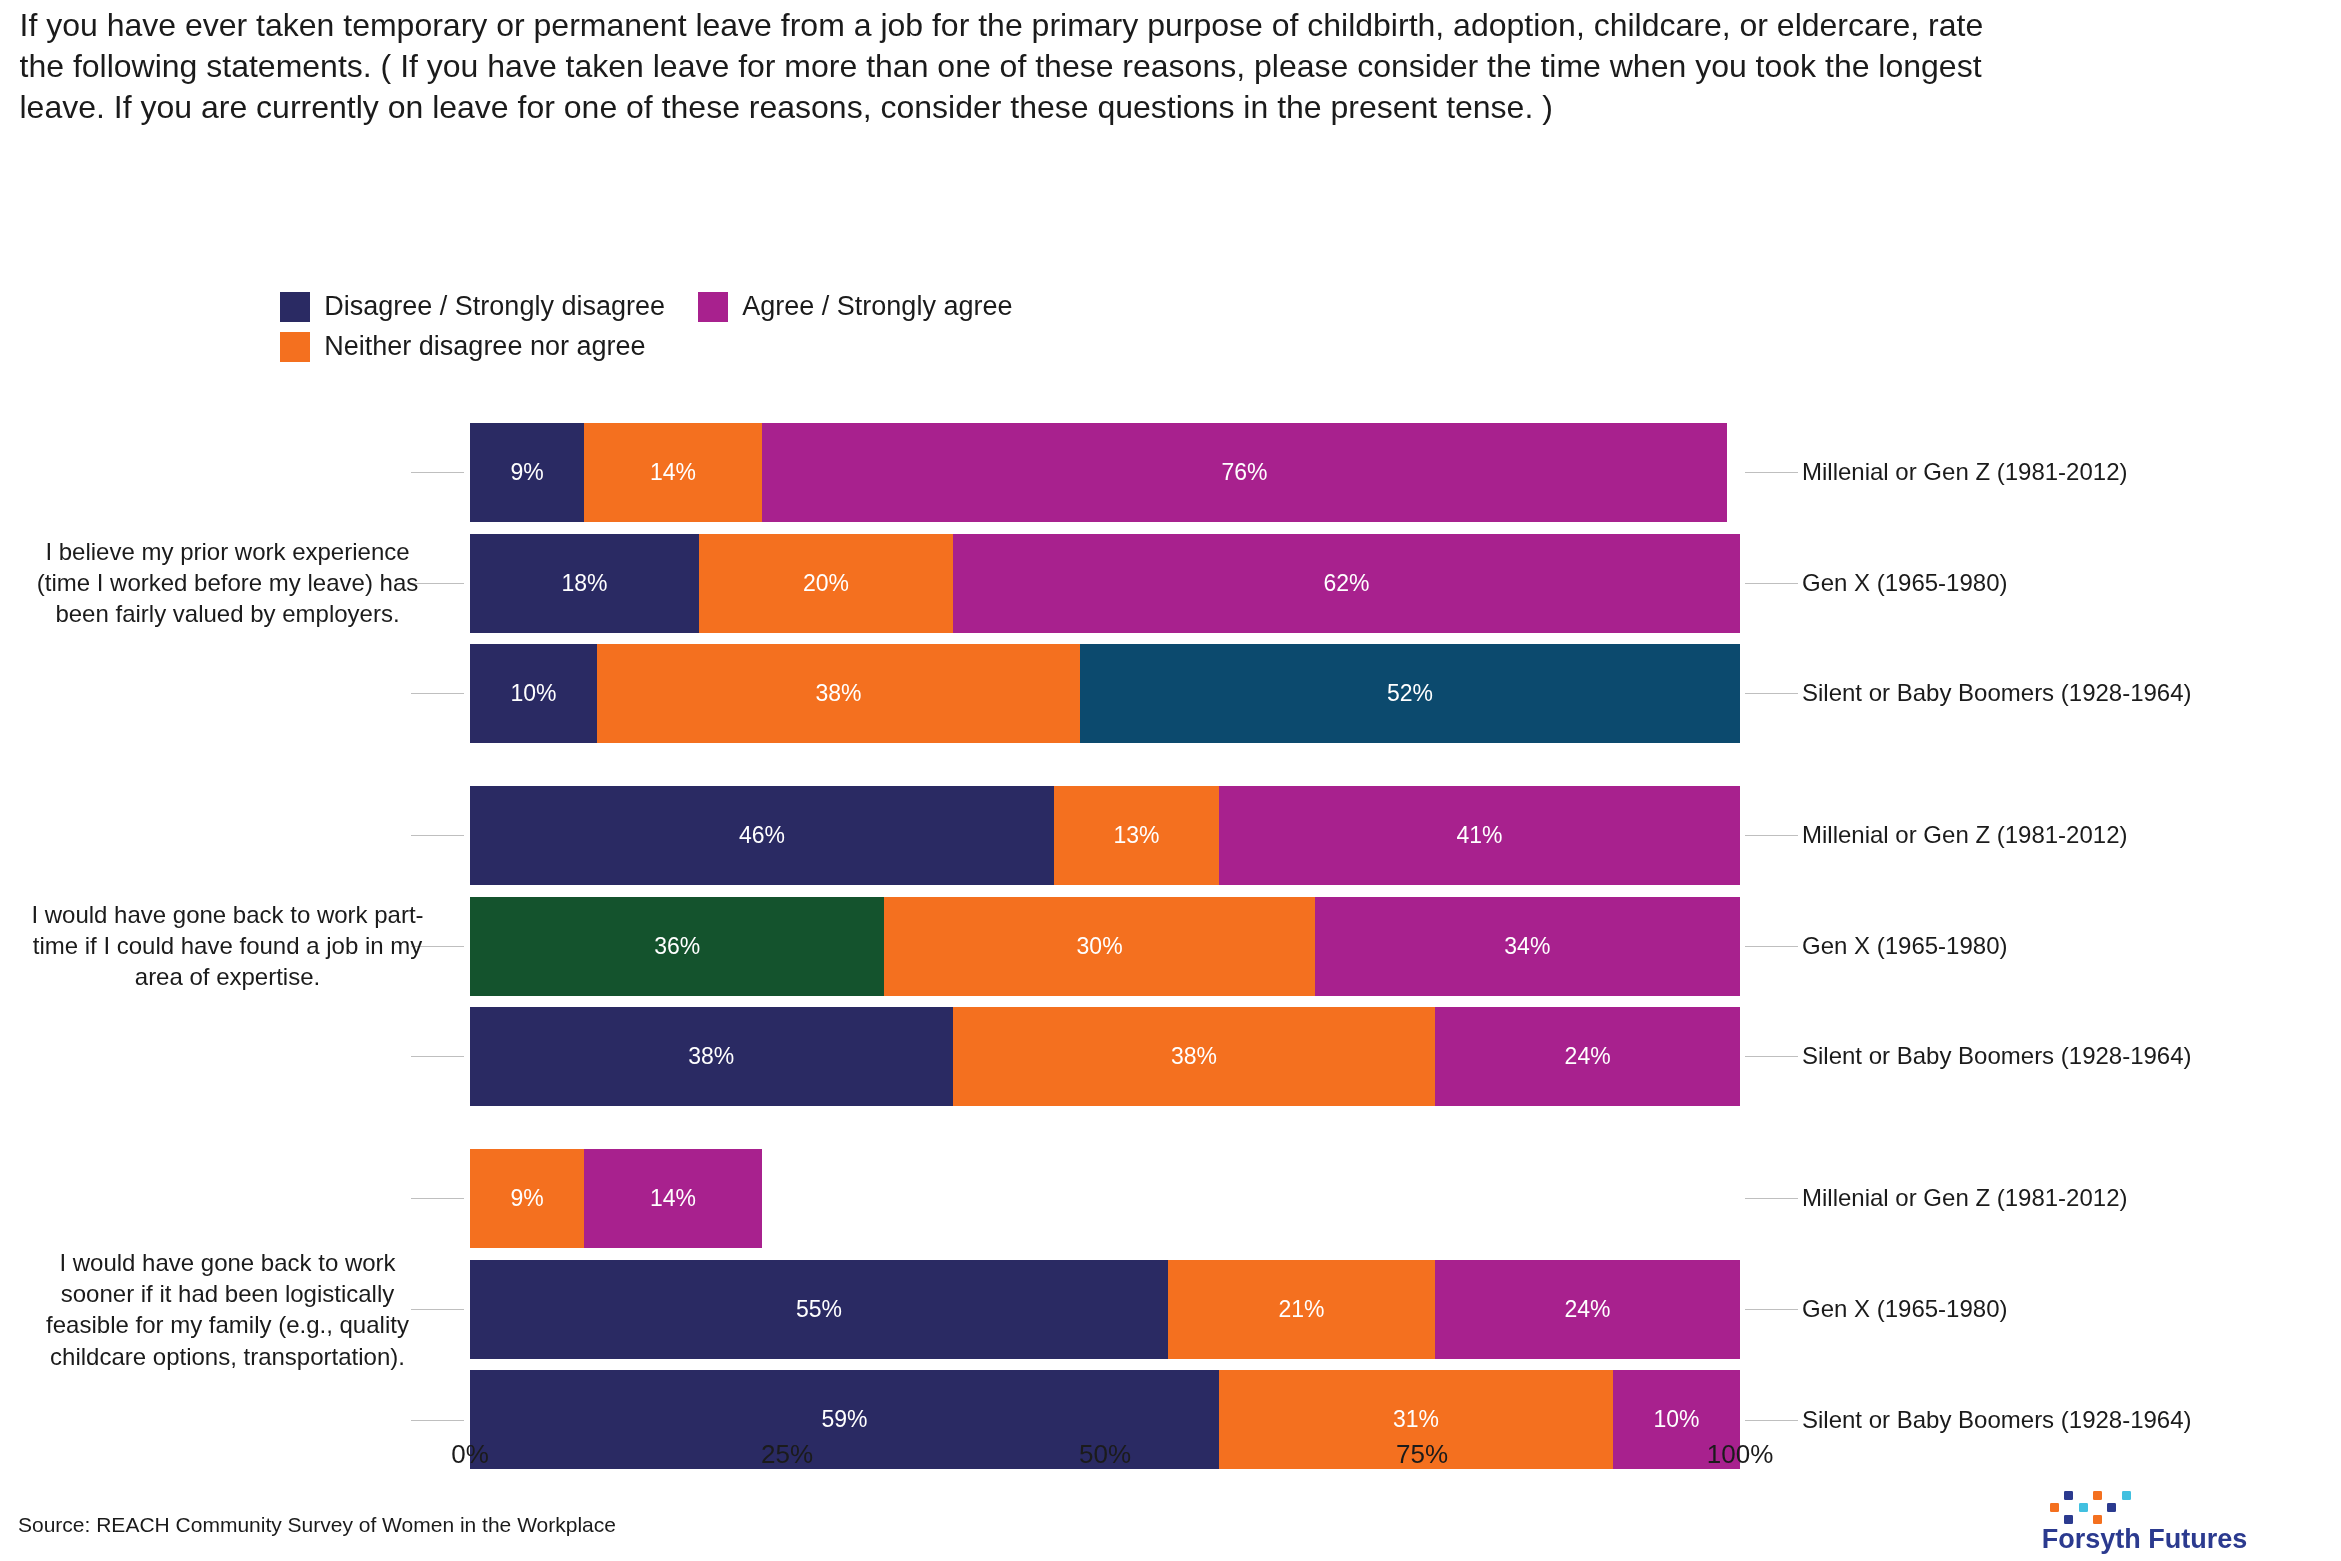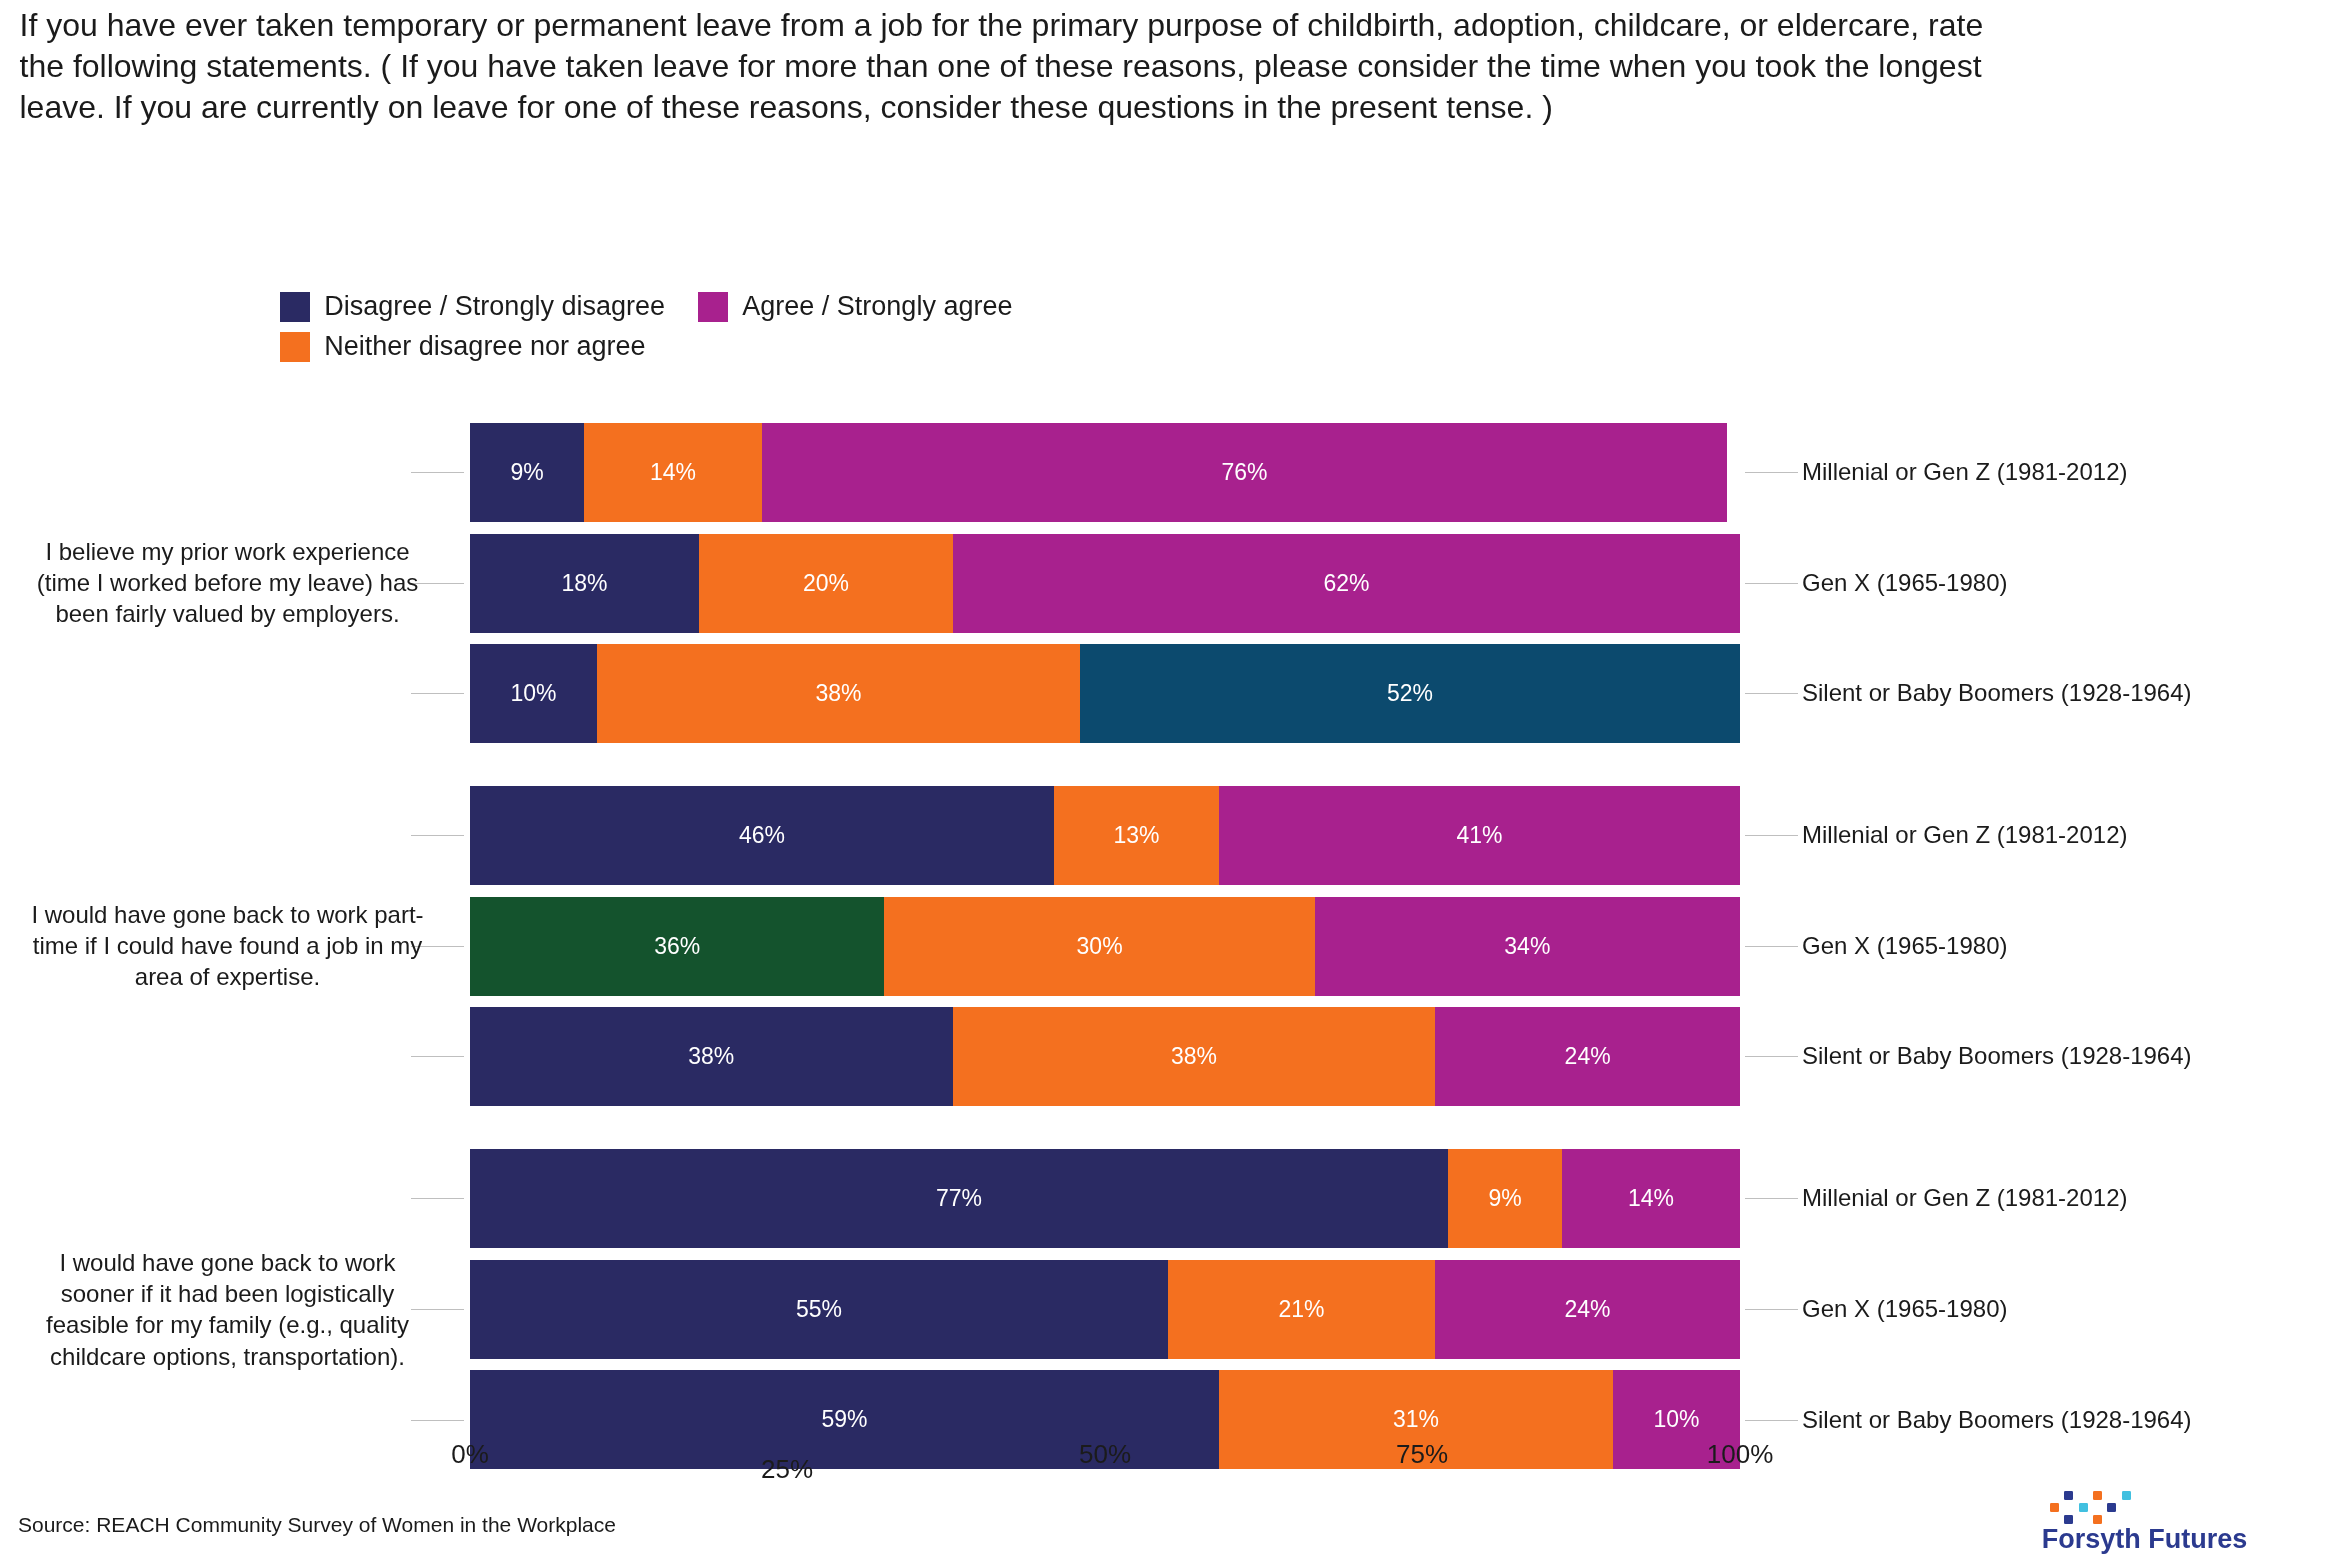--- a/index.html
+++ b/index.html
@@ -272,9 +272,6 @@
         </div>
       </div>
       <div class="bar-row" style="top: 726px;">
-        <div class="seg" style="width: 978px; background: rgb(42, 42, 99);">
-          <span class="seg-label">77%</span>
-        </div>
         <div class="seg" style="width: 114px; background: rgb(244, 112, 31);">
           <span class="seg-label">9%</span>
         </div>

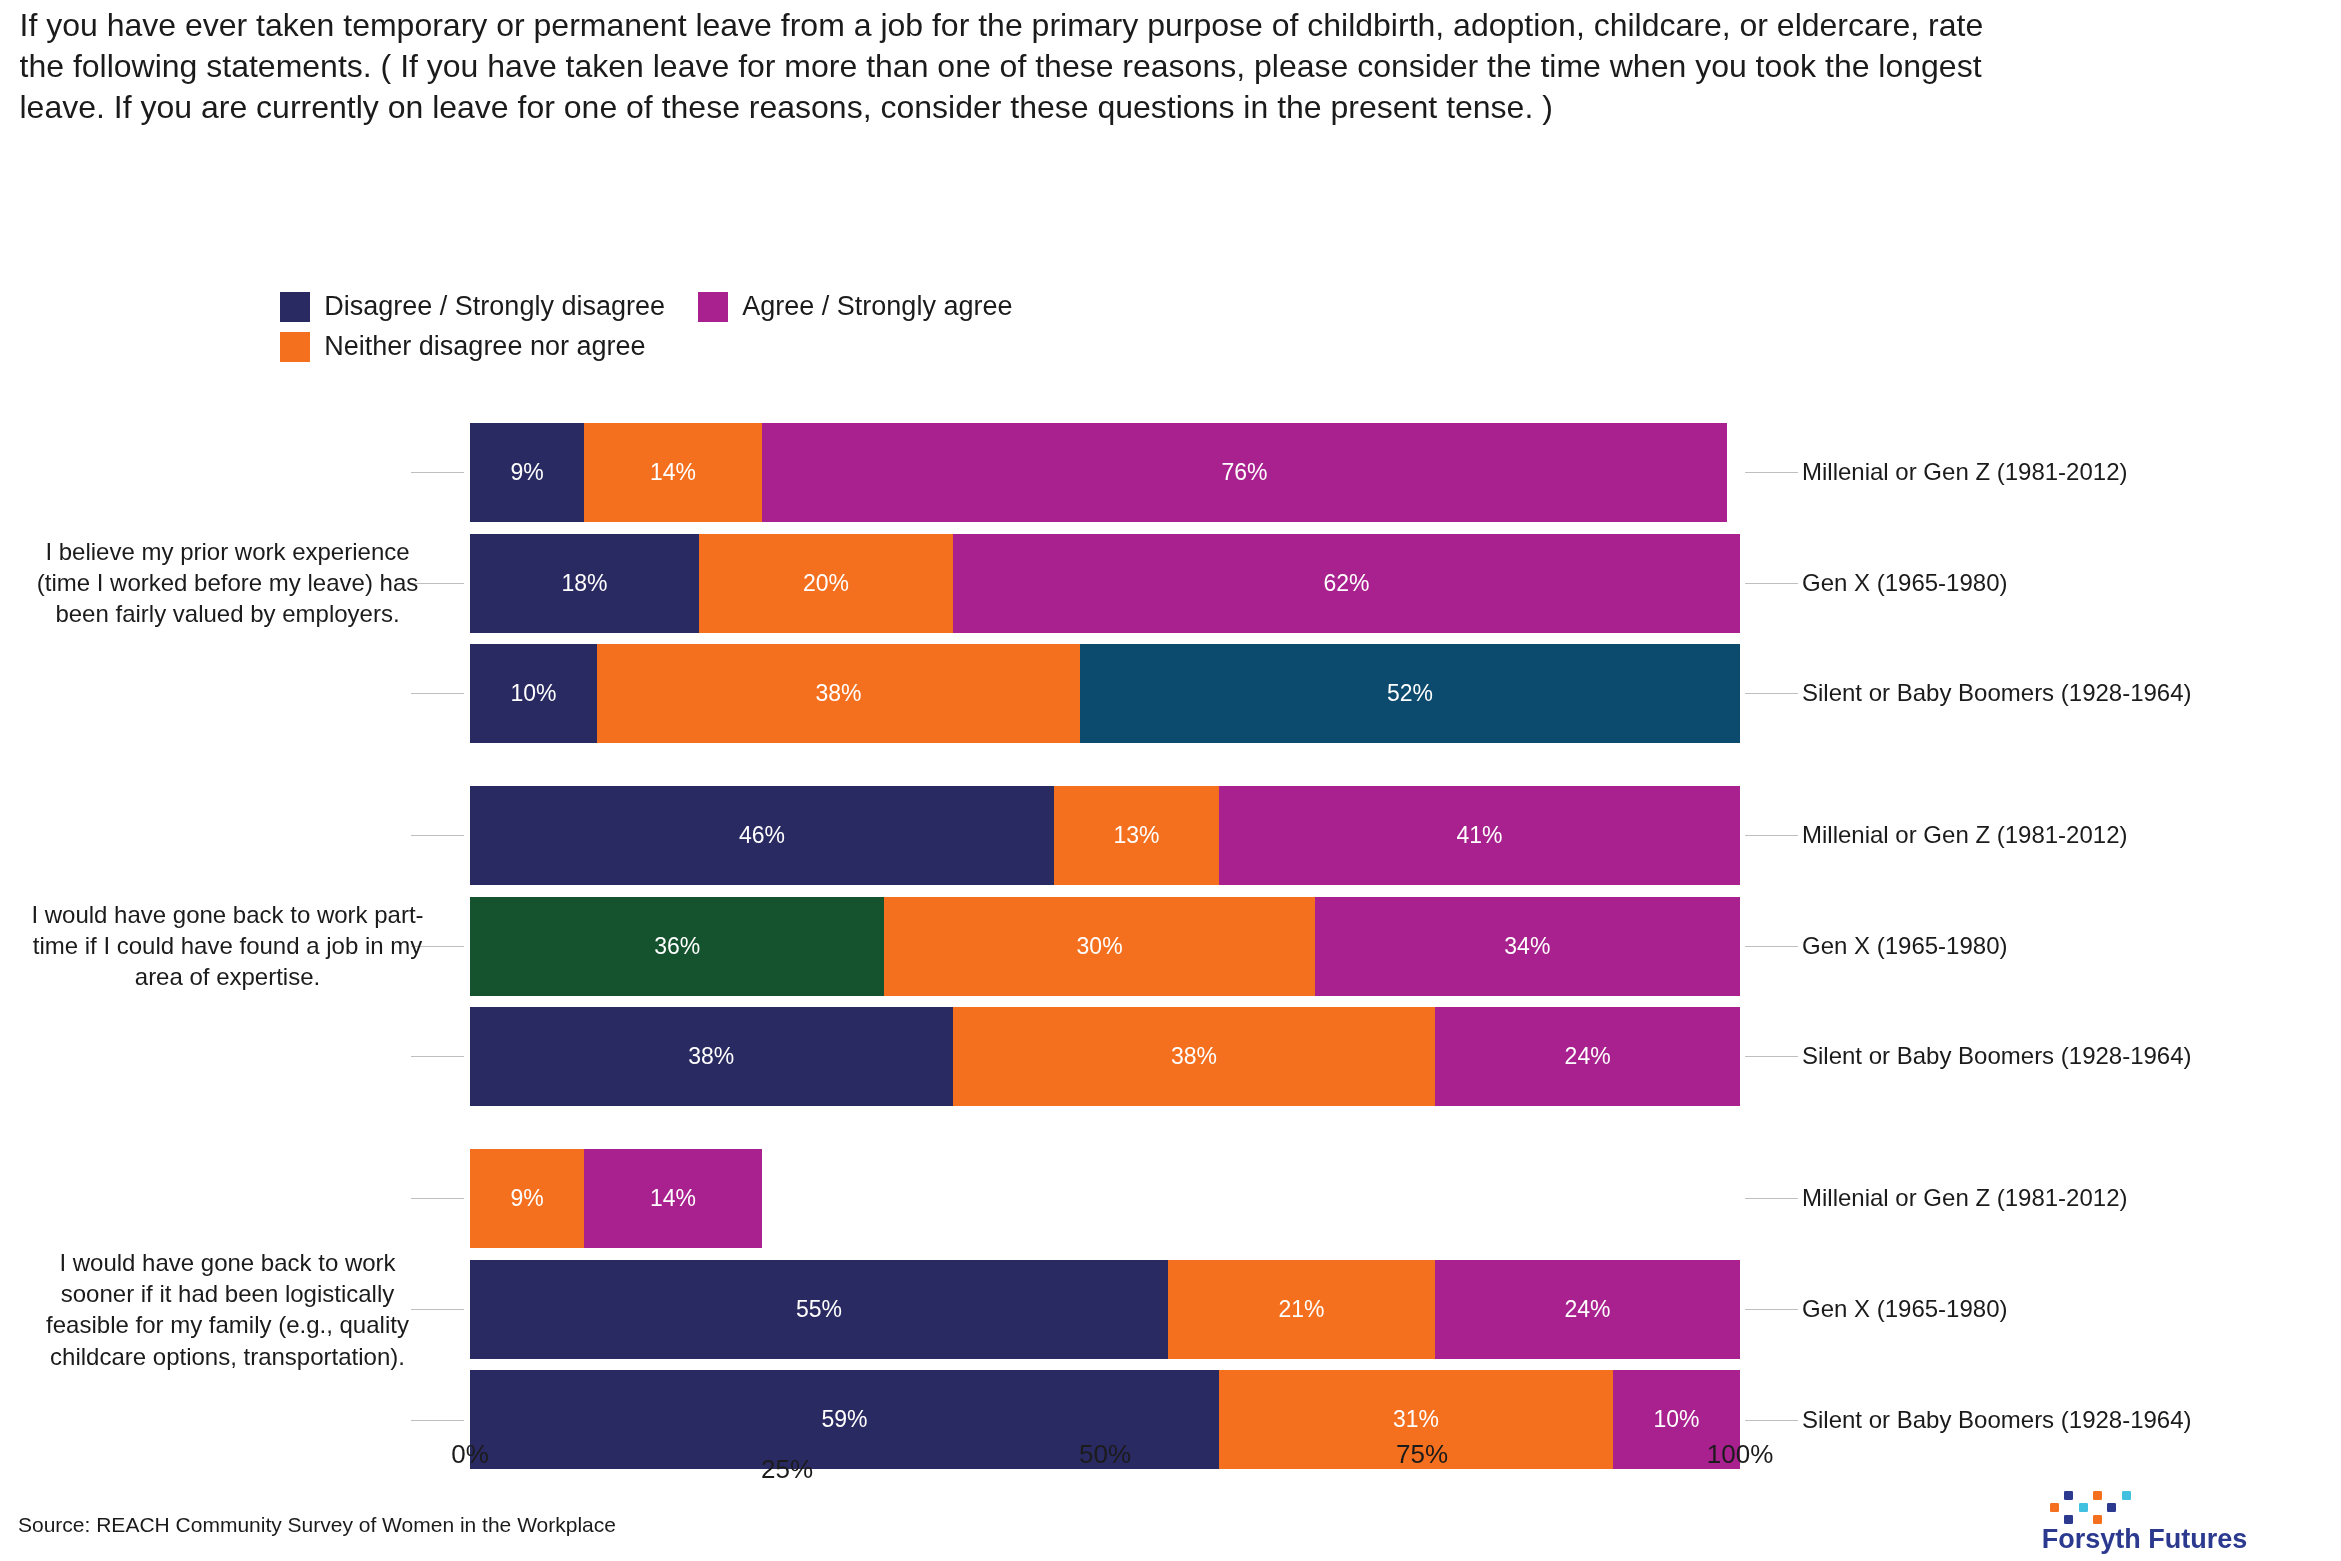--- a/index.html
+++ b/index.html
@@ -305,7 +305,7 @@
 
   <div class="xaxis" id="xaxis">
       <div class="xtick" style="left: 0px;">0%</div>
-      <div class="xtick" style="left: 317px; margin-top: 15px;">25%</div>
+      <div class="xtick" style="left: 317px;">25%</div>
       <div class="xtick" style="left: 635px;">50%</div>
       <div class="xtick" style="left: 952px;">75%</div>
       <div class="xtick" style="left: 1270px;">100%</div>

